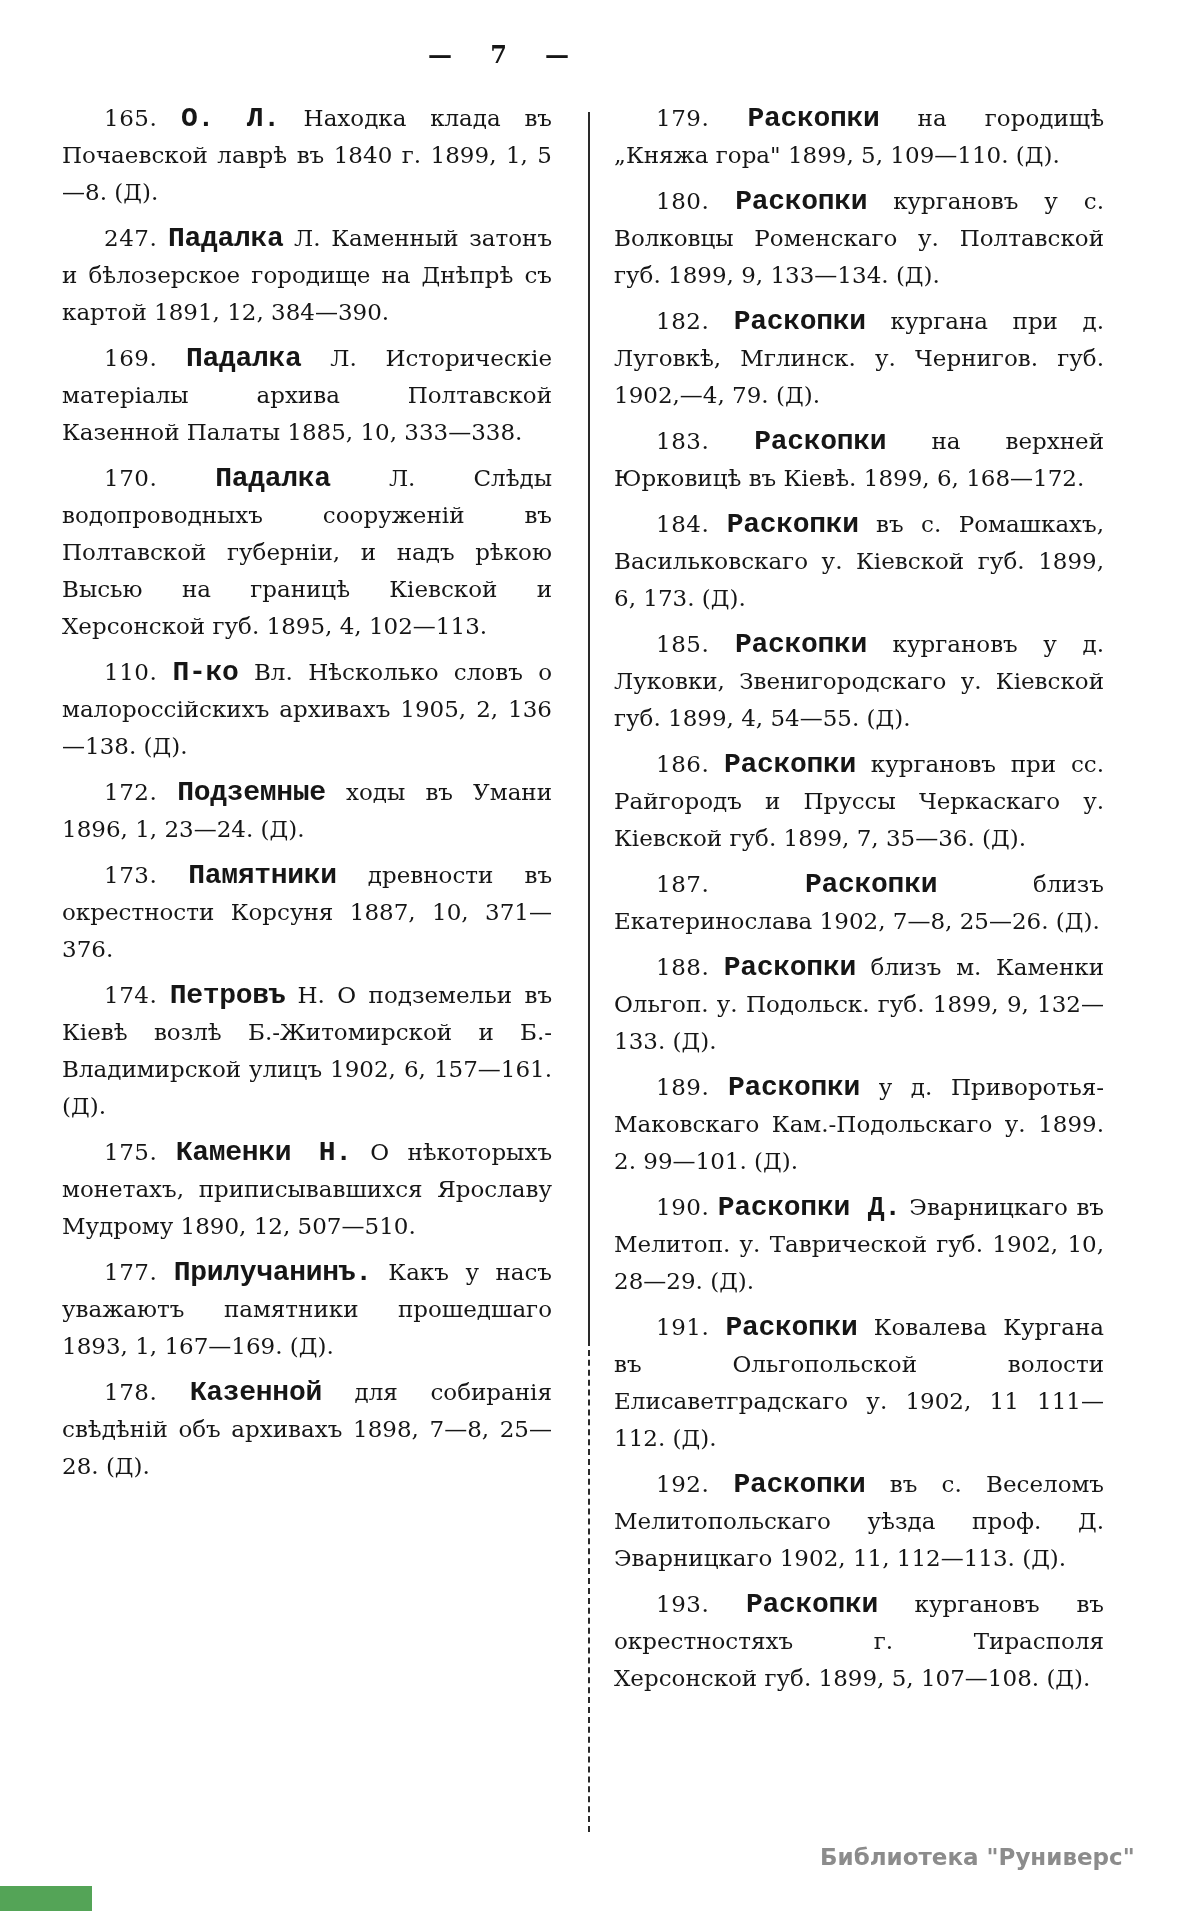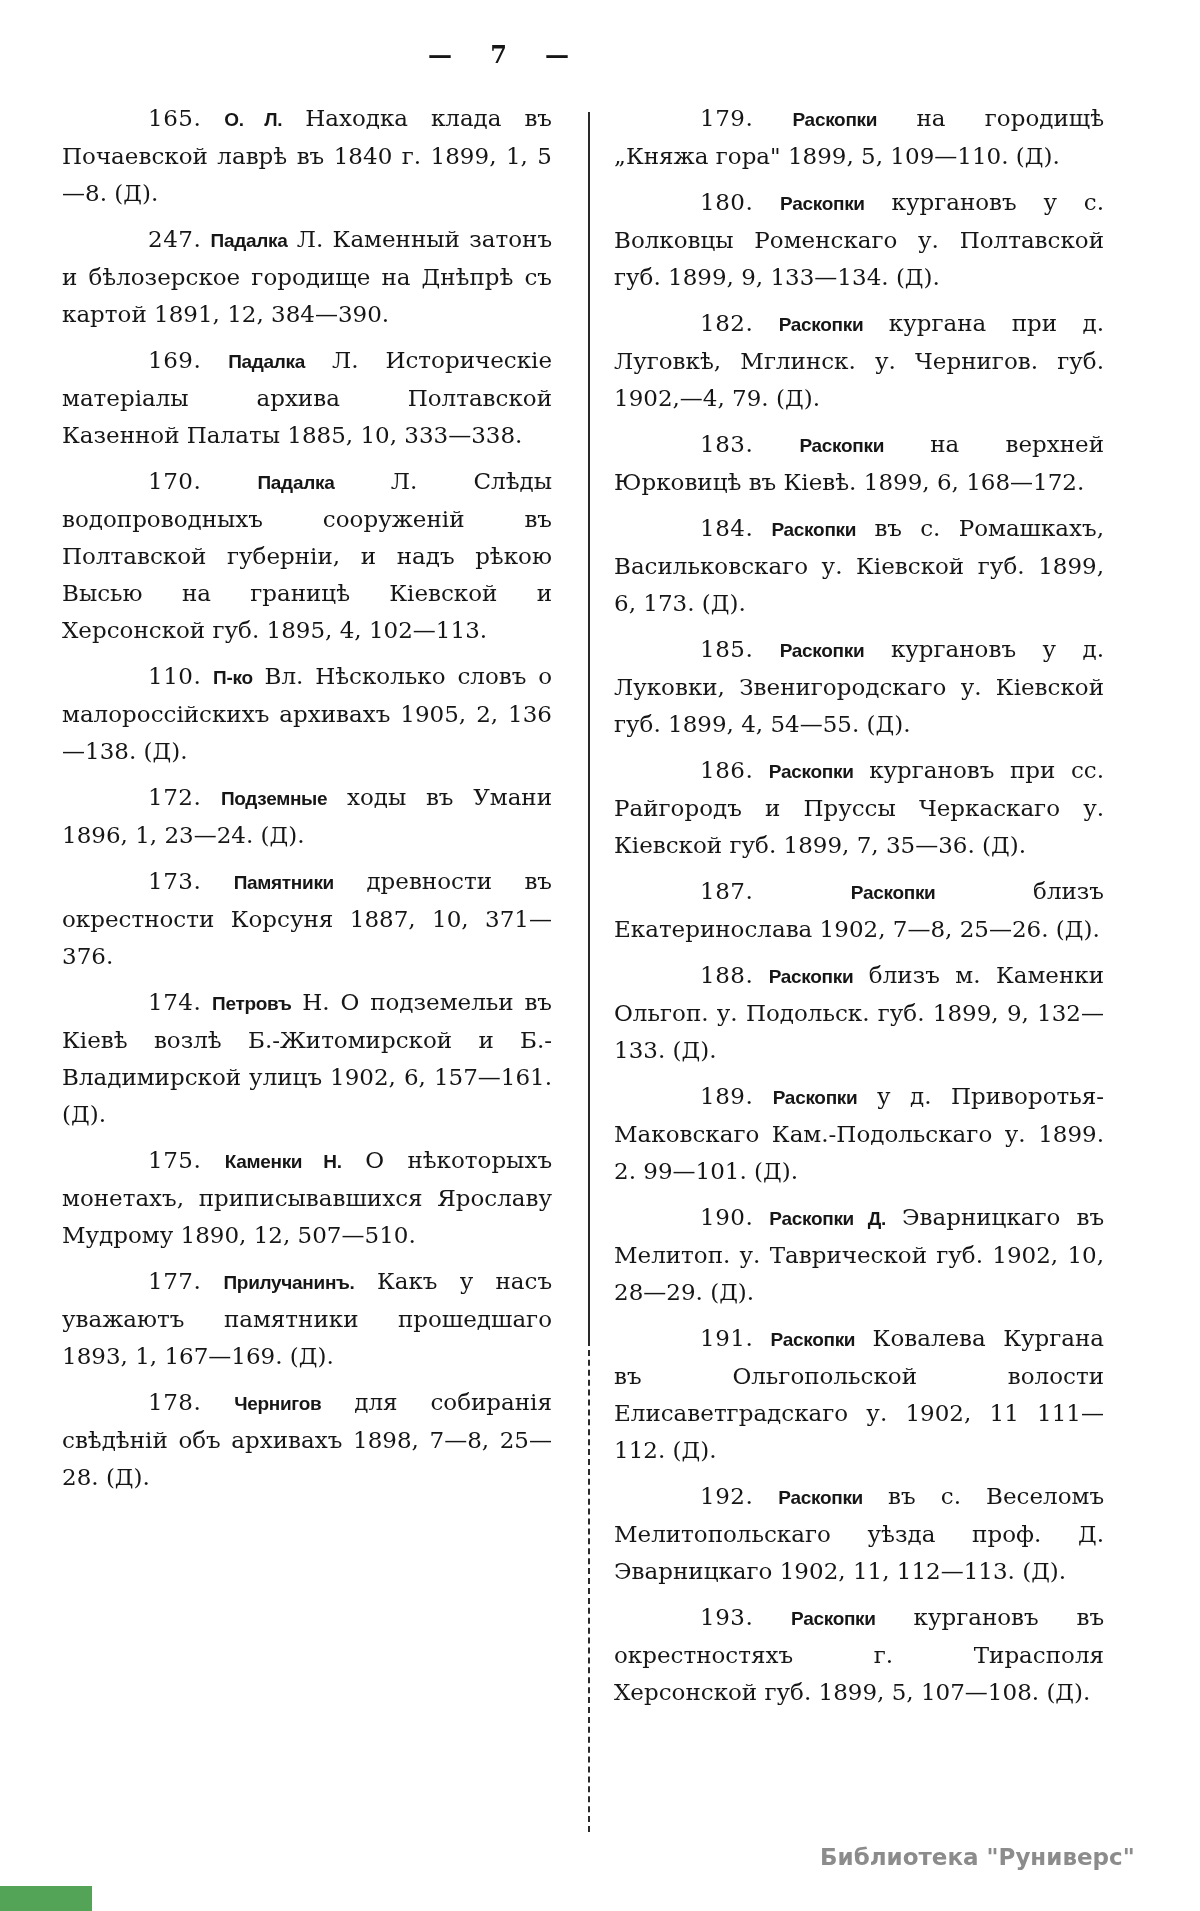--- a/index.html
+++ b/index.html
@@ -46,7 +46,6 @@
   .entry .num {
     font-family: "DejaVu Serif", serif;
     letter-spacing: 0.5px;
-    margin-left: 44px;
   }
   .entry .head {
     font-family: Liberation Sans, sans-serif;

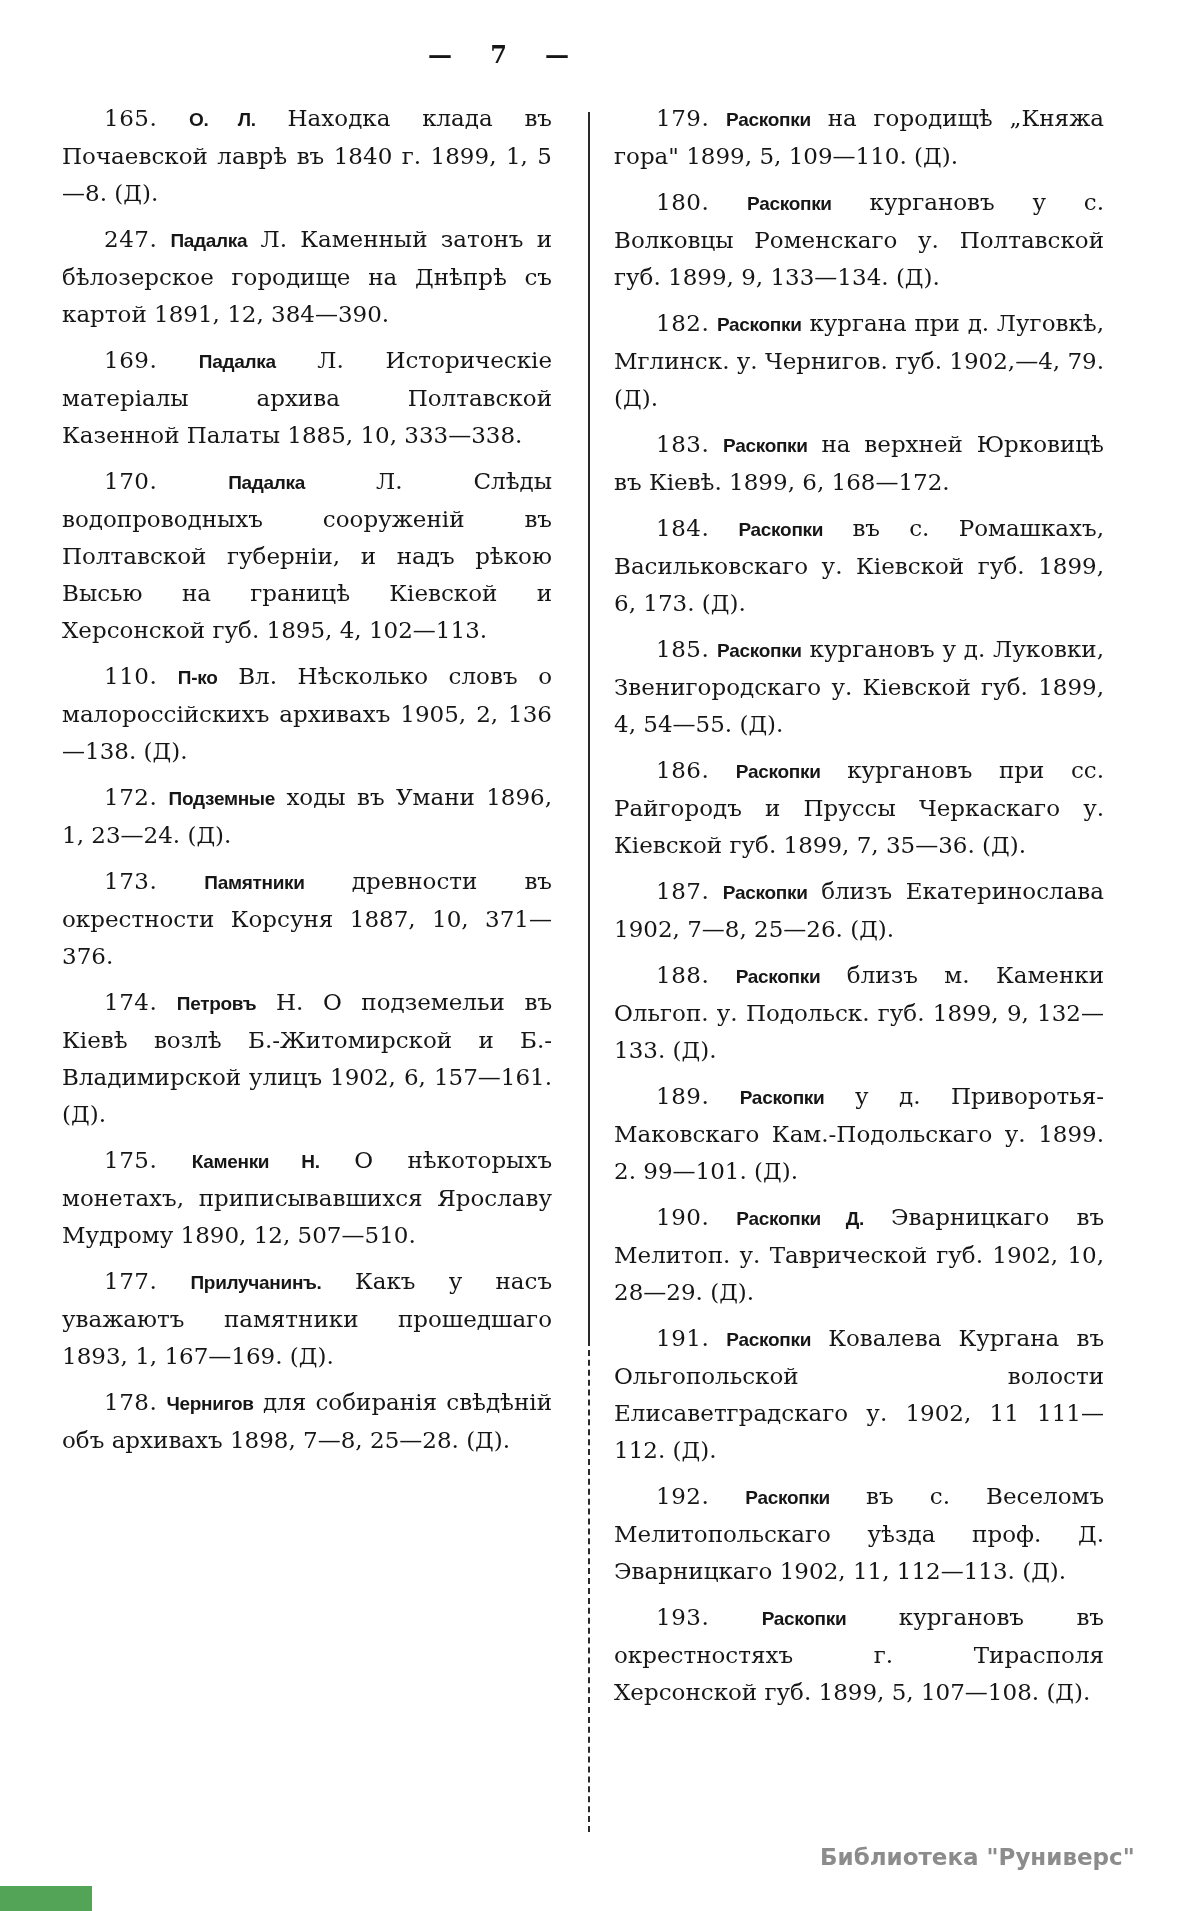--- a/index.html
+++ b/index.html
@@ -48,9 +48,9 @@
     letter-spacing: 0.5px;
   }
   .entry .head {
-    font-family: Liberation Sans, sans-serif;
+    font-family: Liberation Mono, monospace;
     font-weight: 700;
-    font-size: 19px;
+    font-size: 28px;
     letter-spacing: -0.3px;
   }
   .divider {

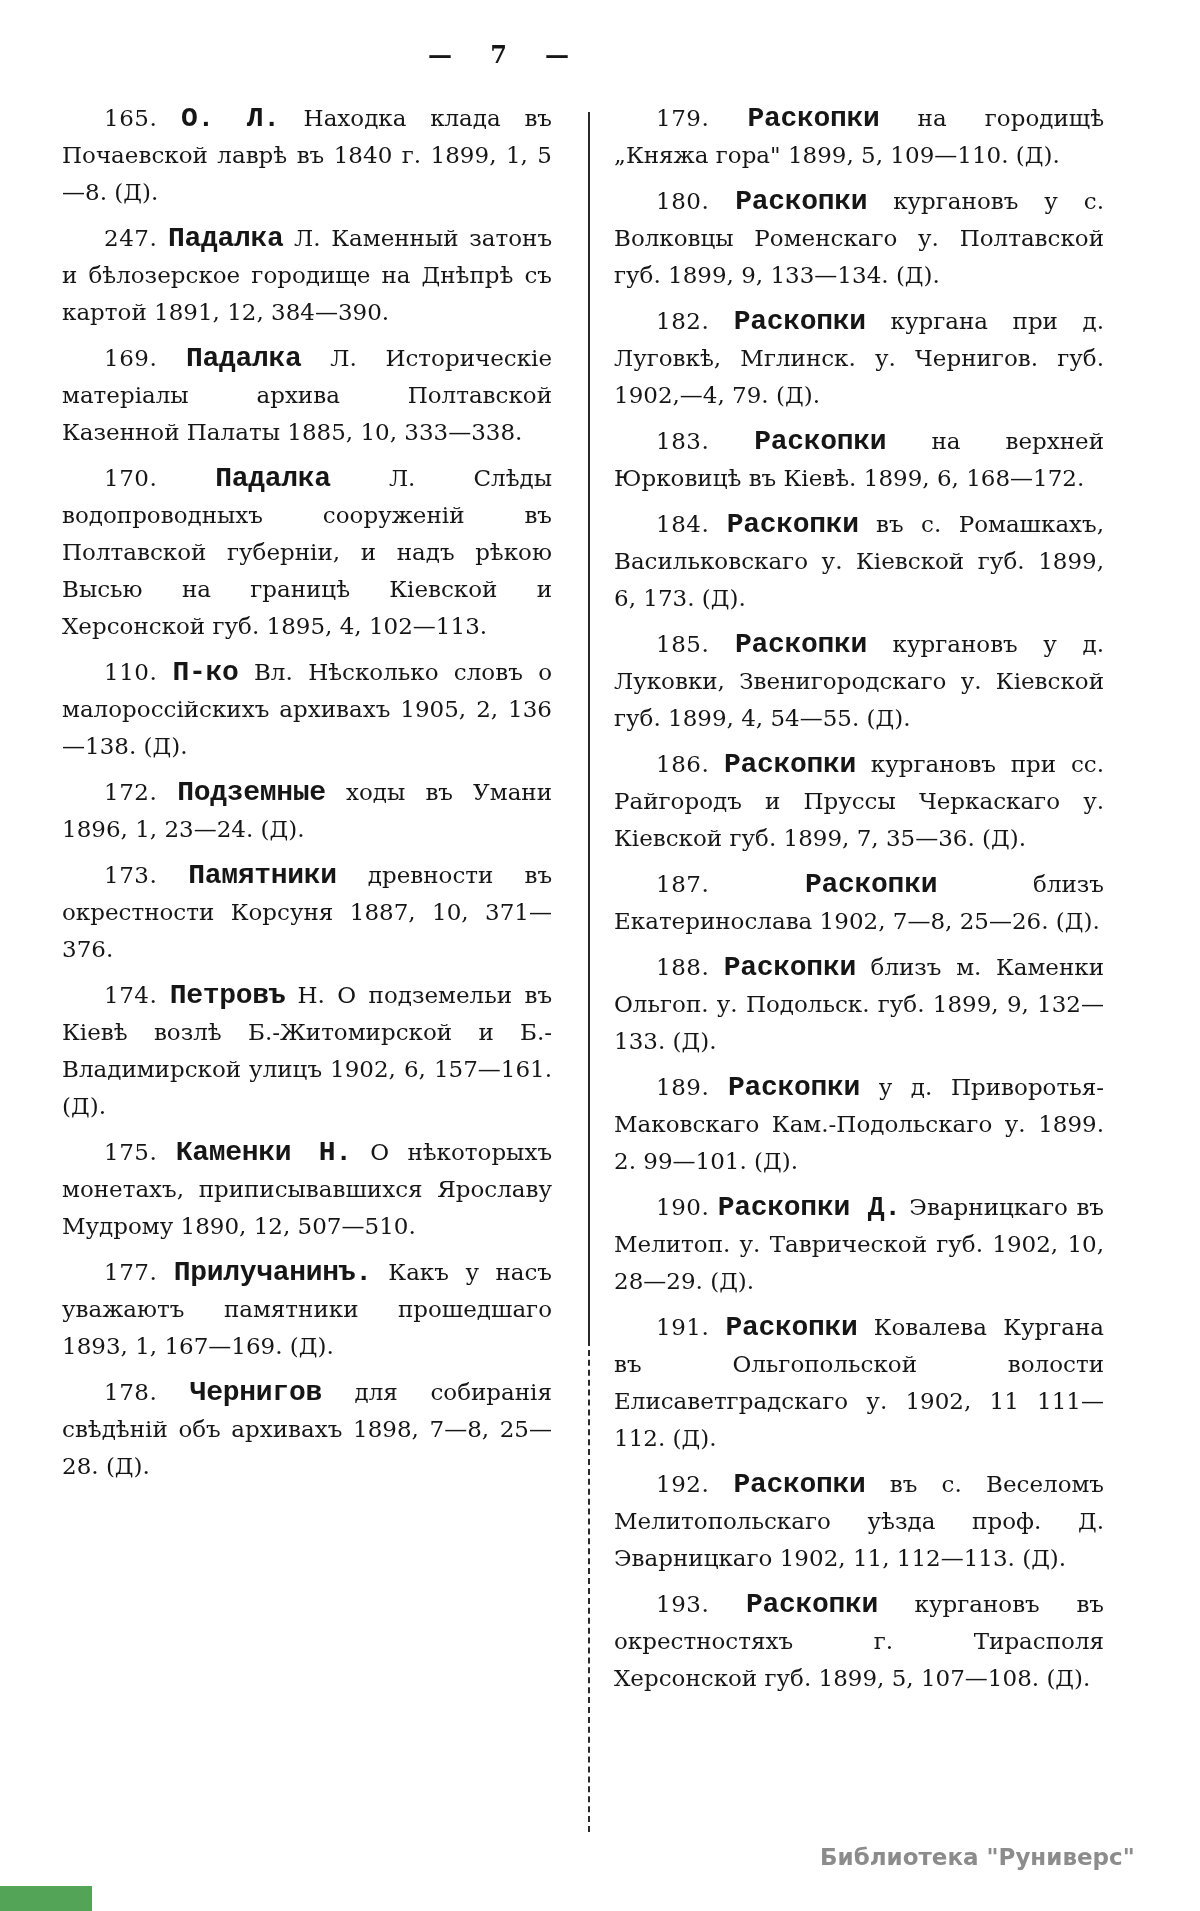--- a/index.html
+++ b/index.html
@@ -109,7 +109,7 @@
       <p class="entry"><span class="num">174.</span> <b class="head">Петровъ</b> <span class="body">Н. О подземельи въ Кіевѣ возлѣ Б.-Житомирской и Б.-Владимирской улицъ 1902, 6, 157—161. (Д).</span></p>
       <p class="entry"><span class="num">175.</span> <b class="head">Каменки Н.</b> <span class="body">О нѣкоторыхъ монетахъ, приписывавшихся Ярославу Мудрому 1890, 12, 507—510.</span></p>
       <p class="entry"><span class="num">177.</span> <b class="head">Прилучанинъ.</b> <span class="body">Какъ у насъ уважаютъ памятники прошедшаго 1893, 1, 167—169. (Д).</span></p>
-      <p class="entry"><span class="num">178.</span> <b class="head">Чернигов</b> <span class="body">для собиранія свѣдѣній объ архивахъ 1898, 7—8, 25—28. (Д).</span></p>
+      <p class="entry"><span class="num">178.</span> <b class="head">Казенной</b> <span class="body">для собиранія свѣдѣній объ архивахъ 1898, 7—8, 25—28. (Д).</span></p>
     </div>
 
   <div class="divider divider-solid"></div>

